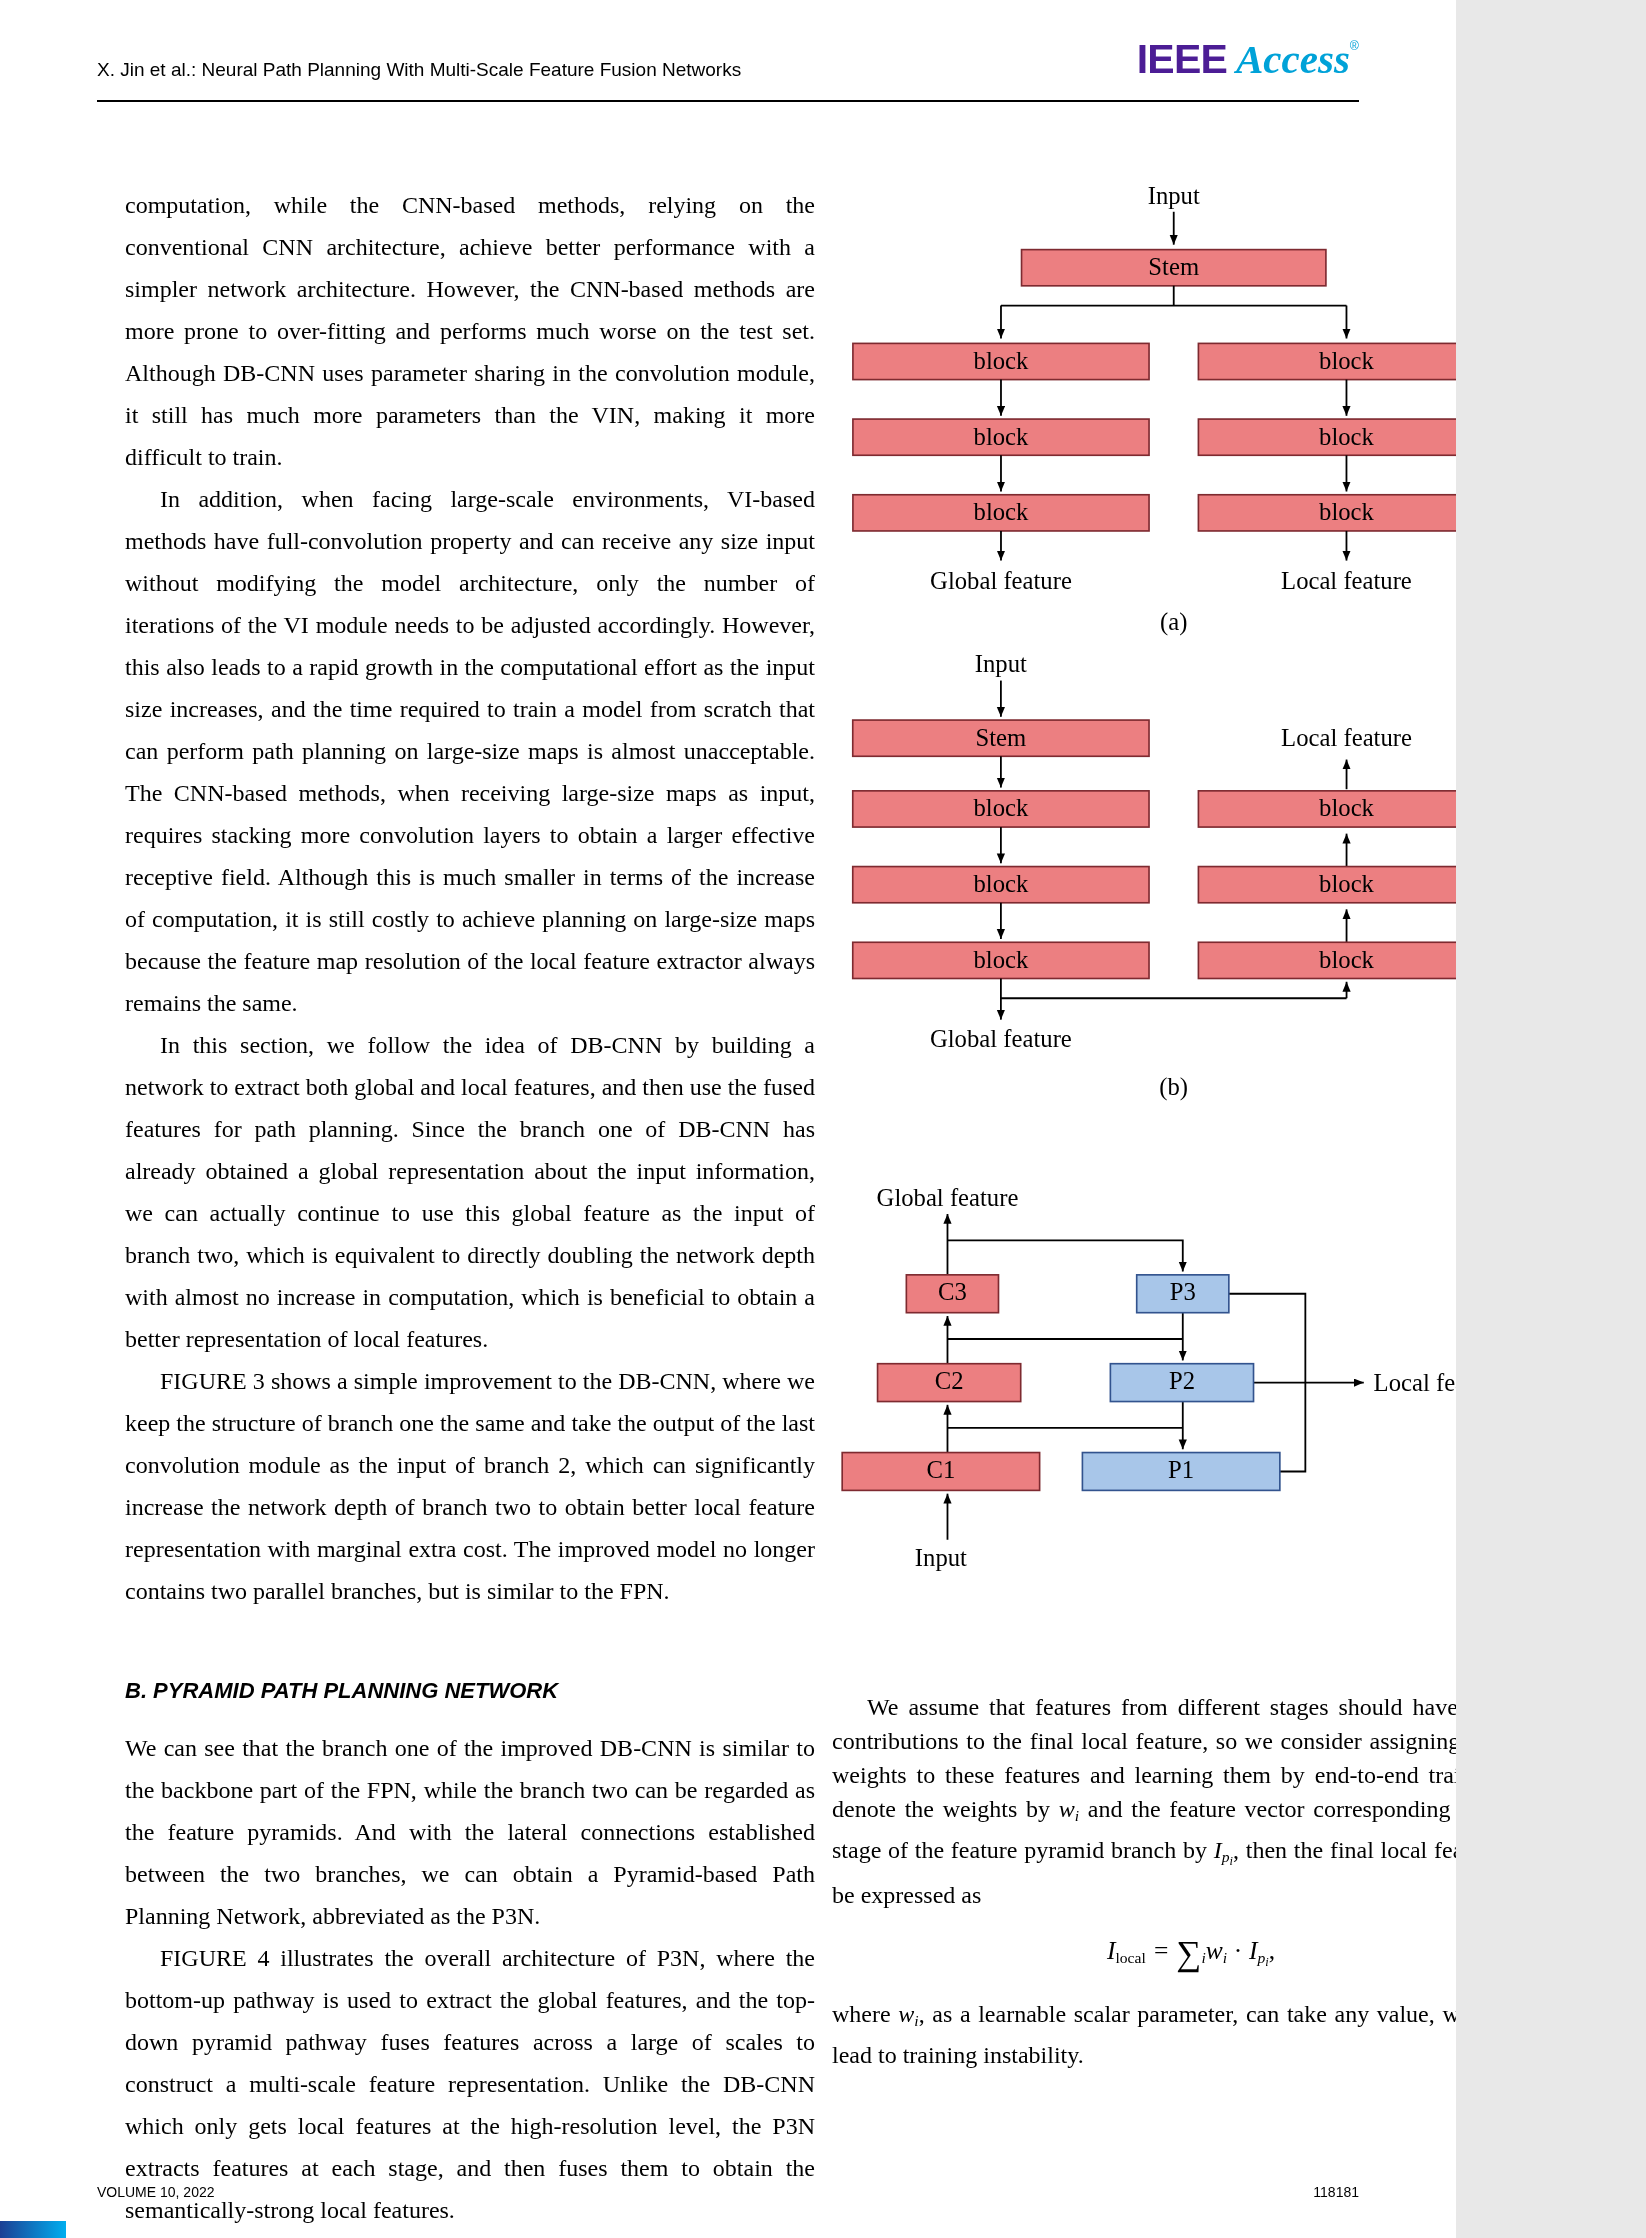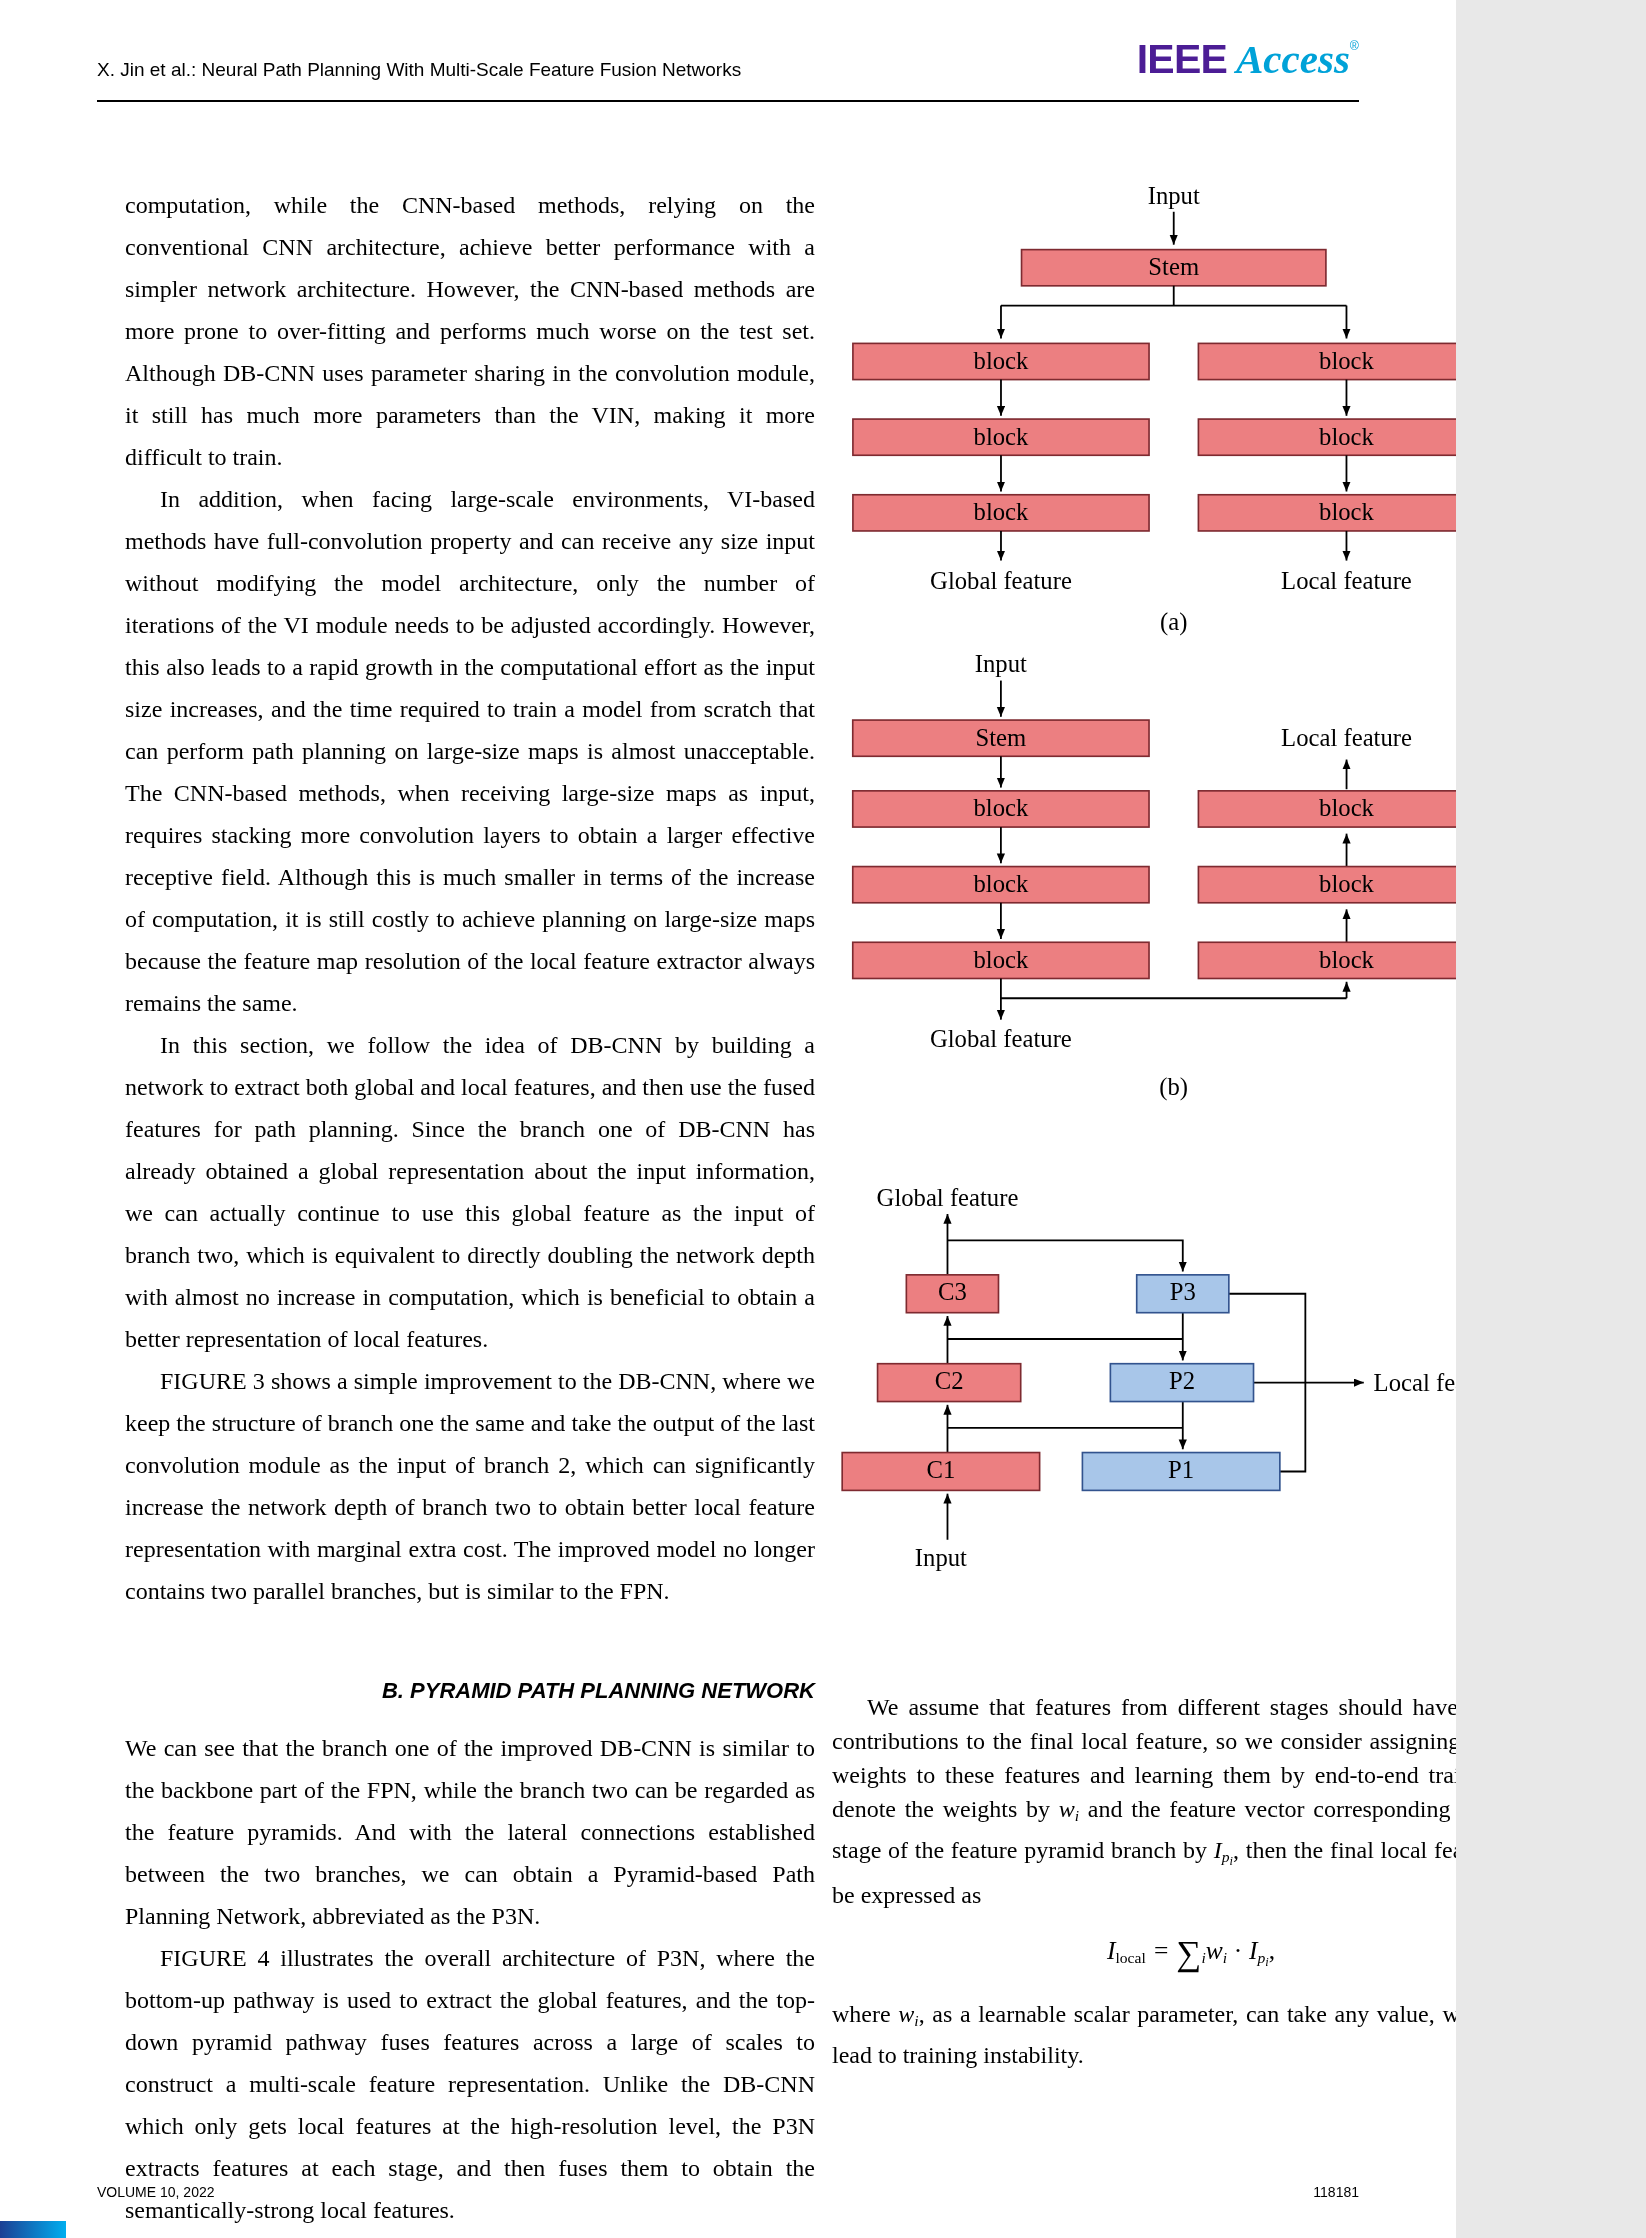--- a/index.html
+++ b/index.html
@@ -32,7 +32,7 @@
   .subheading {
     margin:58px 0 15px 0;
     font-family:"Liberation Sans", sans-serif; font-style:italic; font-weight:bold;
-    font-size:22px; color:#000; text-align:right;
+    font-size:22px; color:#000; text-align:left;
   }
   .it { font-style:italic; }
   .rm { font-style:normal; }

